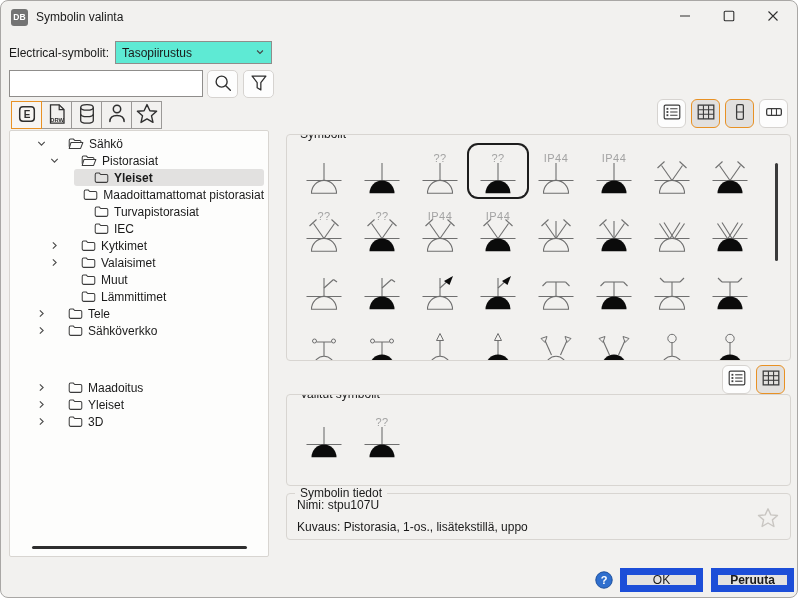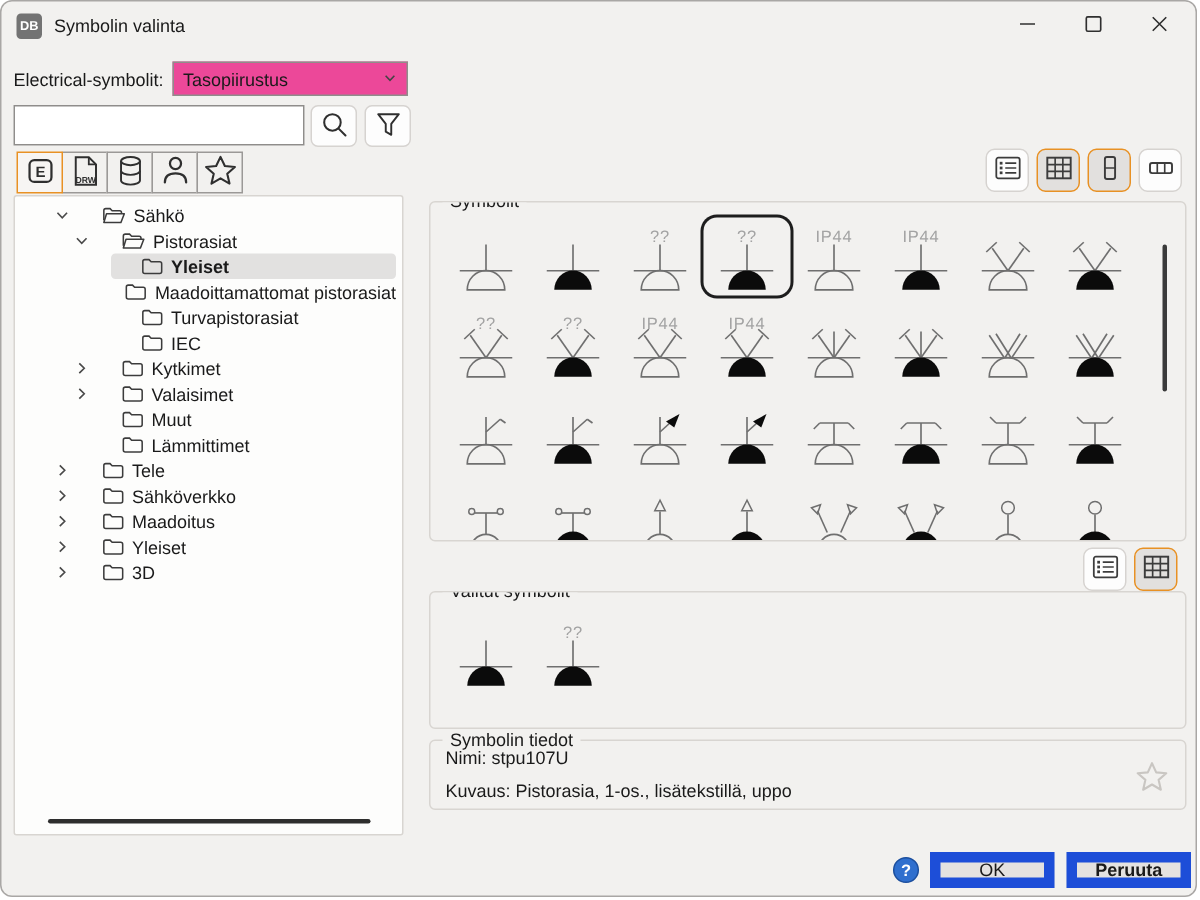--- a/index.html
+++ b/index.html
@@ -15,7 +15,7 @@
   .win-btn{width:44px;height:30px;display:flex;align-items:center;justify-content:center;}
   
   .lib-label{position:absolute;left:8px;top:45px;}
-  .combo{position:absolute;left:114px;top:40px;width:157px;height:23px;background:#ec4899;border:1px solid #8f8d8b;
+  .combo{position:absolute;left:114px;top:40px;width:157px;height:23px;background:#5eead4;border:1px solid #8f8d8b;
     box-sizing:border-box;display:flex;align-items:center;justify-content:space-between;padding:0 6px;}
   
   .search-input{position:absolute;left:8px;top:69px;width:194px;height:27px;border:1px solid #8f8d8b;background:#fff;

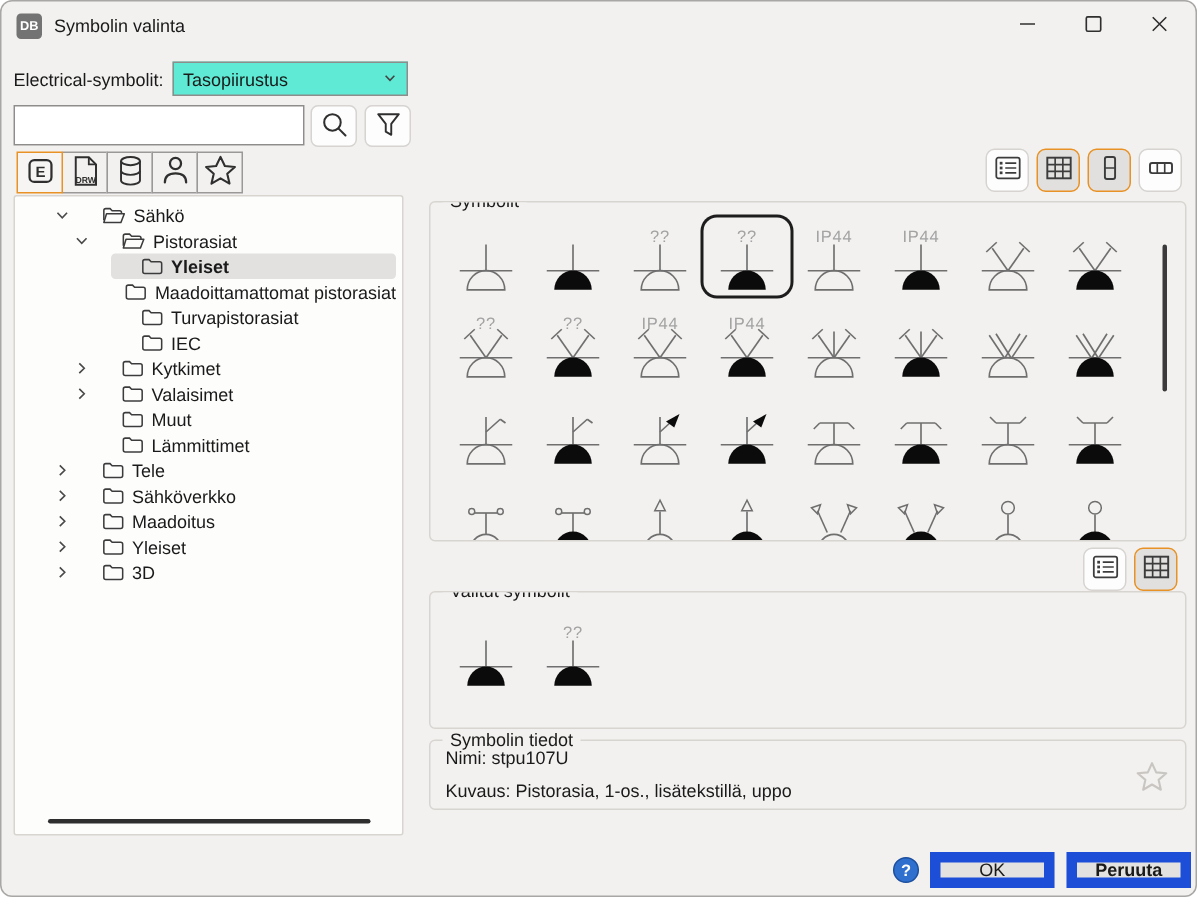--- a/index.html
+++ b/index.html
@@ -360,7 +360,7 @@
             <span class="tlabel">Sähköverkko</span>
           </span>
         </div>
-        <div class="trow" style="padding-left: 24px;">
+        <div class="trow" style="padding-left: 24px; margin-top: 40px;">
           <span class="chev">
             <svg width="11" height="11" viewBox="0 0 12 12">
               <path d="M4.2 2.5 L7.8 6 L4.2 9.5" fill="none" stroke="#4a4a4a" stroke-width="1.2"></path>

